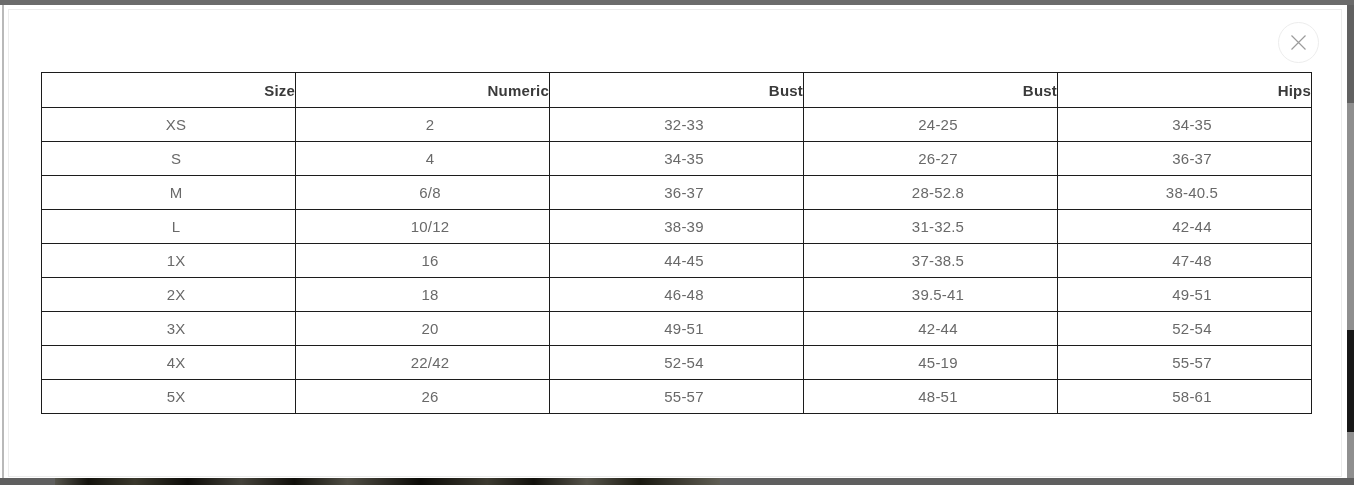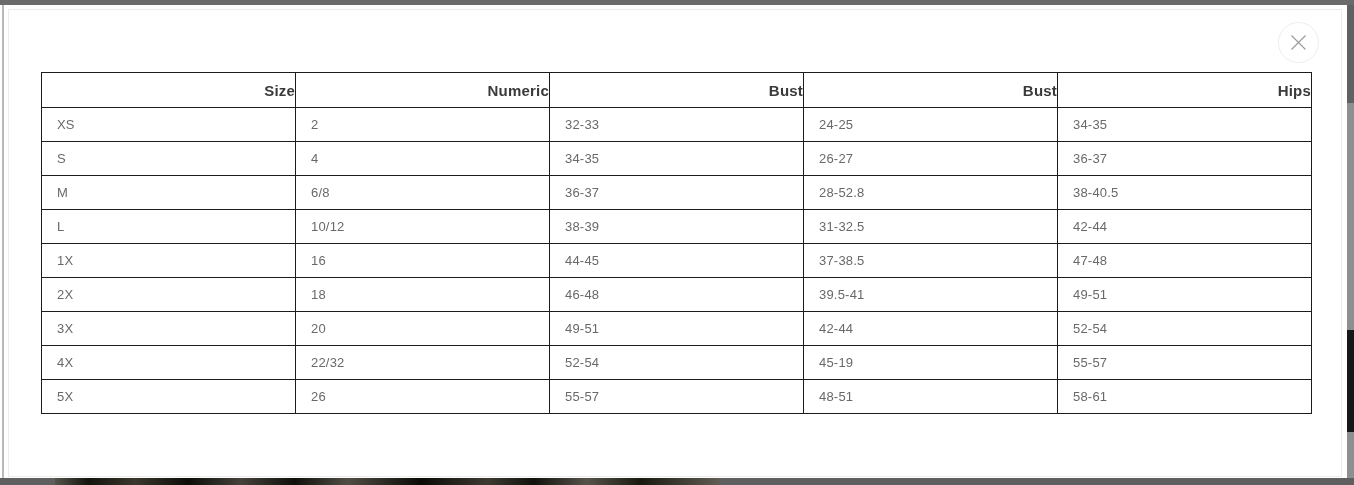--- a/index.html
+++ b/index.html
@@ -36,8 +36,8 @@
     border-collapse: collapse; table-layout: fixed; }
   .sizes-table th { height: 35px; border: 1px solid #1c1c1c; font-size: 15px;
     font-weight: 600; color: #3a3a3a; text-align: right; letter-spacing: 0.2px; }
-  .sizes-table td { height: 34px; border: 1px solid #1c1c1c; font-size: 13px;
-    color: #696969; text-align: left; padding-left: 15px; letter-spacing: 0.2px; }
+  .sizes-table td { height: 34px; border: 1px solid #1c1c1c; font-size: 15px;
+    color: #696969; text-align: center; padding-left: 15px; letter-spacing: 0.2px; }
 </style>
 </head>
 <body>

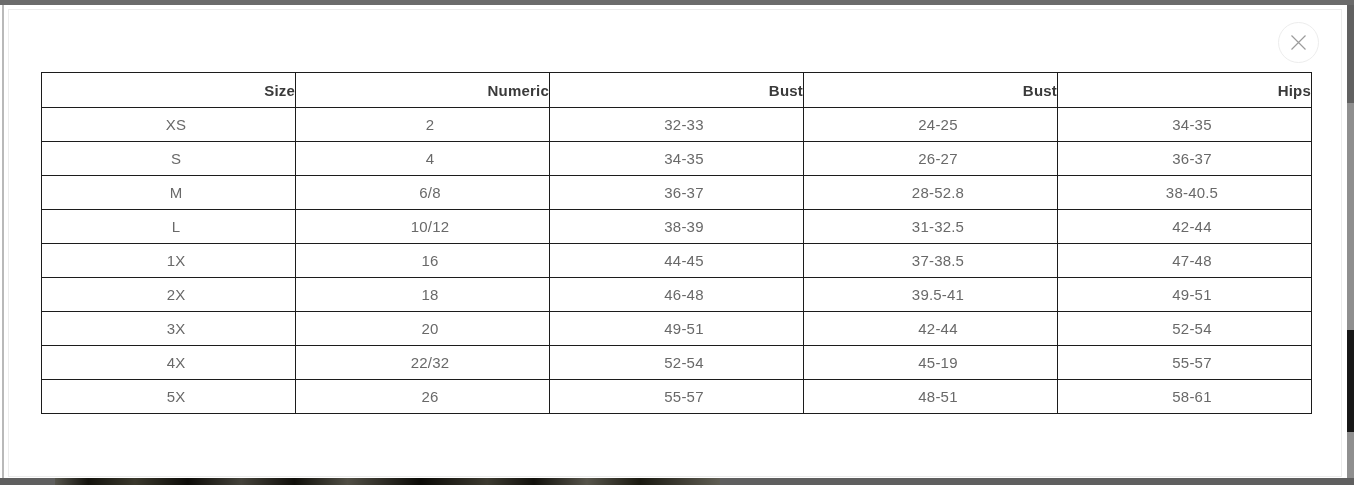--- a/index.html
+++ b/index.html
@@ -115,7 +115,7 @@
           </tr>
           <tr>
             <td>4X</td>
-            <td>22/32</td>
+            <td>22/42</td>
             <td>52-54</td>
             <td>45-19</td>
             <td>55-57</td>

